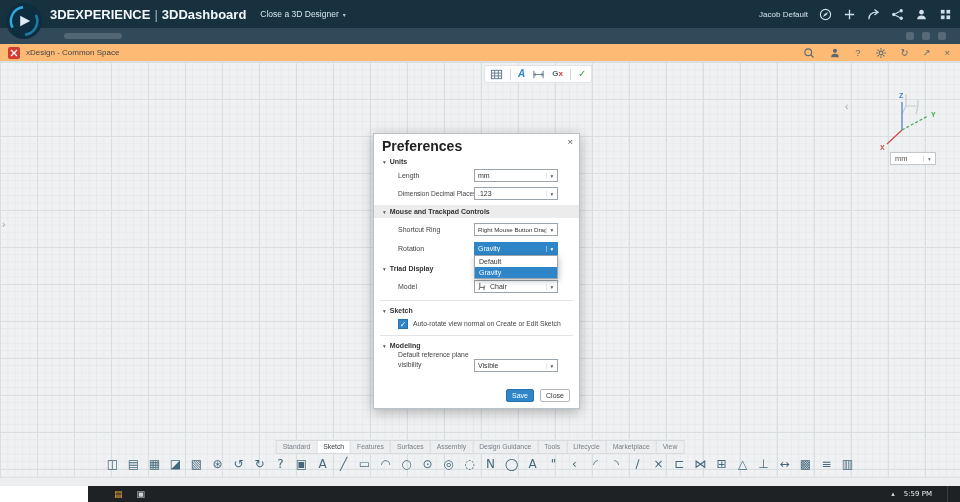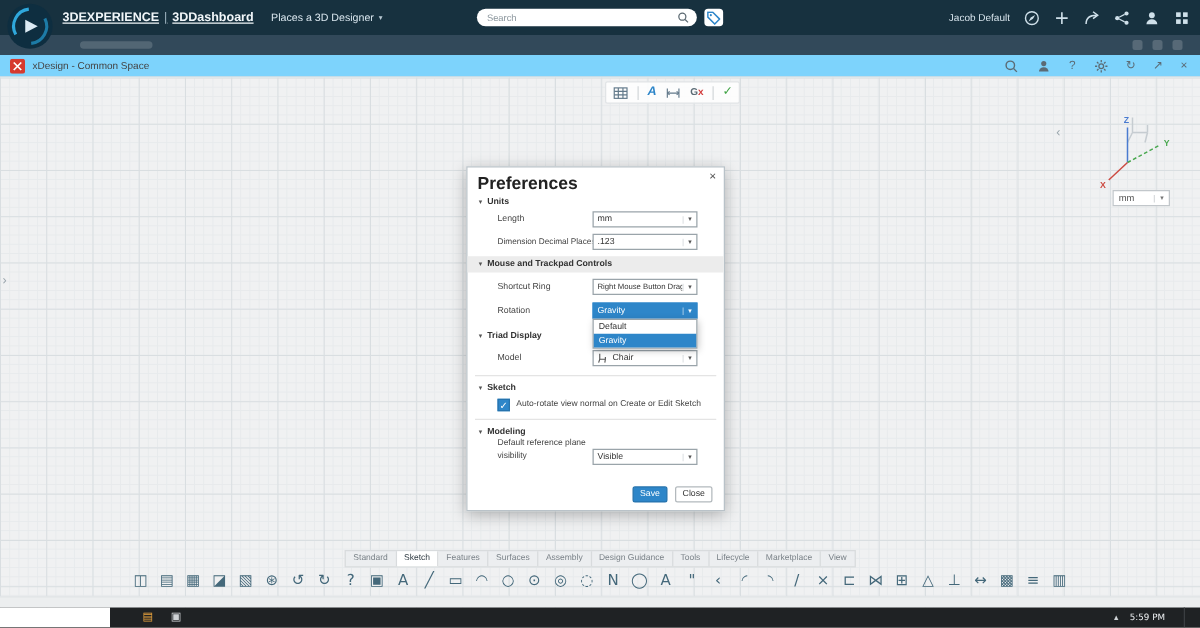--- a/index.html
+++ b/index.html
@@ -9,7 +9,7 @@
   
   .topbar{position:absolute;top:0;left:0;right:0;height:28px;background:#17313f;color:#fff;display:flex;align-items:center;}
   .logo{position:absolute;left:5px;top:2px;width:38px;height:38px;z-index:6;}
-  .brand{margin-left:50px;display:flex;align-items:flex-end;gap:4px;font-size:10px;font-weight:bold;color:#f2f7fa;white-space:nowrap;text-decoration:underline;}
+  .brand{margin-left:50px;display:flex;align-items:flex-end;gap:4px;font-size:13px;font-weight:bold;color:#f2f7fa;white-space:nowrap;}
   .brand .sep{font-weight:normal;color:#9fb4c0;}
   .dashname{margin-left:14px;display:flex;align-items:center;gap:4px;font-size:8.5px;color:#d9e6ee;white-space:nowrap;cursor:default;}
   .dashname .car{font-size:6px;color:#b9c9d3;}

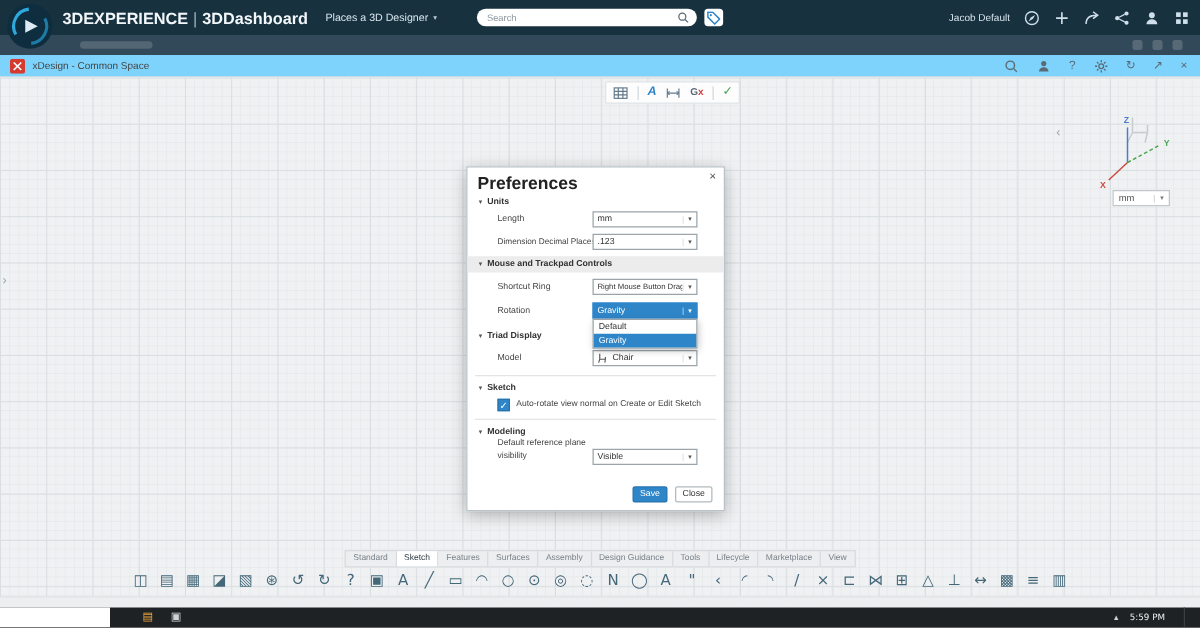--- a/index.html
+++ b/index.html
@@ -126,7 +126,7 @@
       <span>3DDashboard</span>
     </div>
     <div class="dashname">
-      <span>Places a 3D Designer</span>
+      <span>Close a 3D Designer</span>
       <span class="car">▾</span>
     </div>
     <div class="searchwrap">

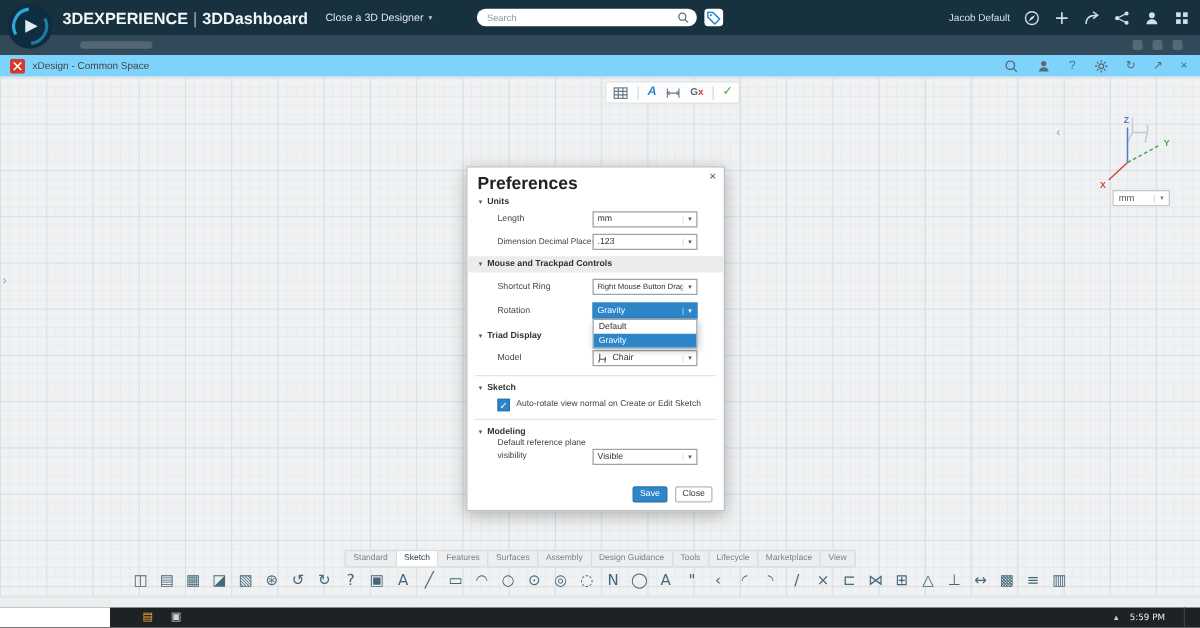--- a/index.html
+++ b/index.html
@@ -128,21 +128,6 @@
     <div class="dashname">
       <span>Close a 3D Designer</span>
       <span class="car">▾</span>
-    </div>
-    <div class="searchwrap">
-      <div class="searchbox">
-        <input class="search" placeholder="Search" style="">
-        <svg class="sico" viewBox="0 0 16 16">
-          <circle cx="7" cy="7" r="4.5" fill="none" stroke="currentColor" stroke-width="1.6"></circle>
-          <line x1="10.5" y1="10.5" x2="14.2" y2="14.2" stroke="currentColor" stroke-width="1.6"></line>
-        </svg>
-      </div>
-      <button class="tagbtn">
-        <svg width="11" height="11" viewBox="0 0 14 14">
-          <path d="M1 6 V1 h5 l7 7 -5 5 z" fill="none" stroke="#2e86c9" stroke-width="1.5"></path>
-          <circle cx="4" cy="4" r="1.1" fill="#2e86c9"></circle>
-        </svg>
-      </button>
     </div>
     <div class="topright">
       <span class="uname">Jacob Default</span>

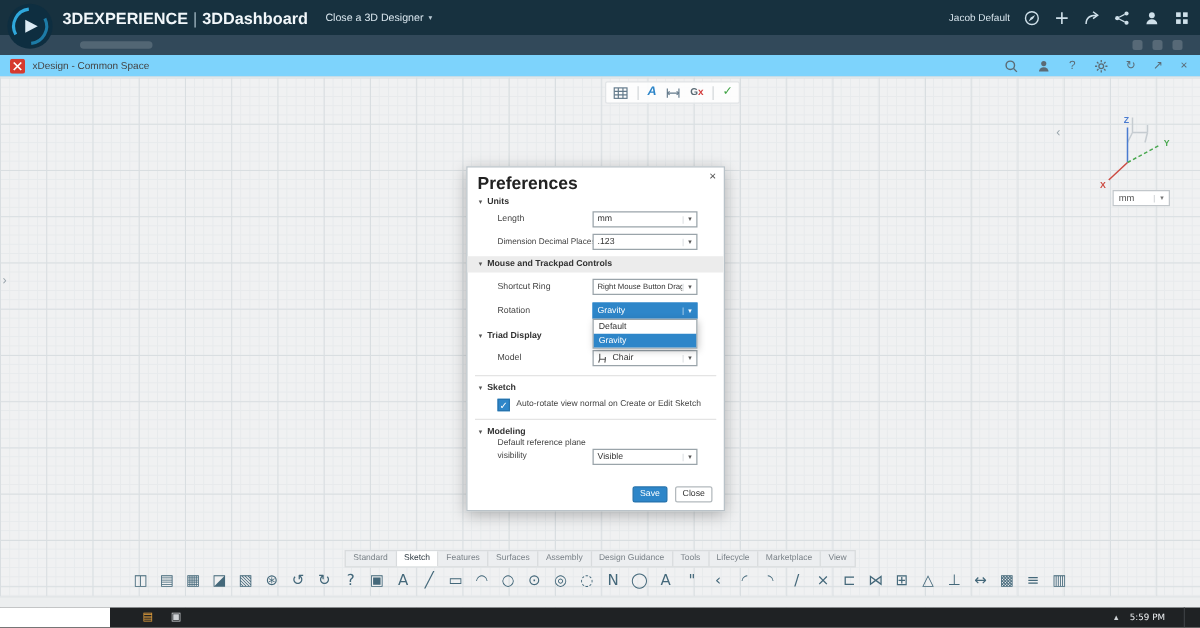--- a/index.html
+++ b/index.html
@@ -29,7 +29,7 @@
   .dimicon{position:absolute;top:4px;width:8px;height:8px;border-radius:2px;background:rgba(255,255,255,.18);}
 
   
-  .appbar{position:absolute;top:44px;left:0;right:0;height:18px;background:#7dd3fc;border-bottom:1px solid #dddfe1;display:flex;align-items:center;box-sizing:border-box;}
+  .appbar{position:absolute;top:44px;left:0;right:0;height:18px;background:#fdba74;border-bottom:1px solid #dddfe1;display:flex;align-items:center;box-sizing:border-box;}
   .xdicon{width:12px;height:12px;margin-left:8px;flex:0 0 auto;}
   .apptitle{margin-left:6px;font-size:8px;color:#444;white-space:nowrap;}
   .appicons{margin-left:auto;margin-right:10px;display:flex;gap:14px;align-items:center;color:#5b6b75;}

